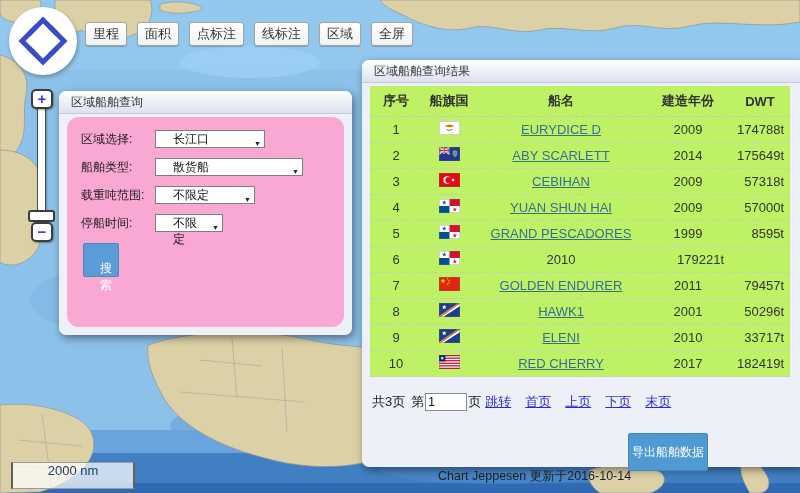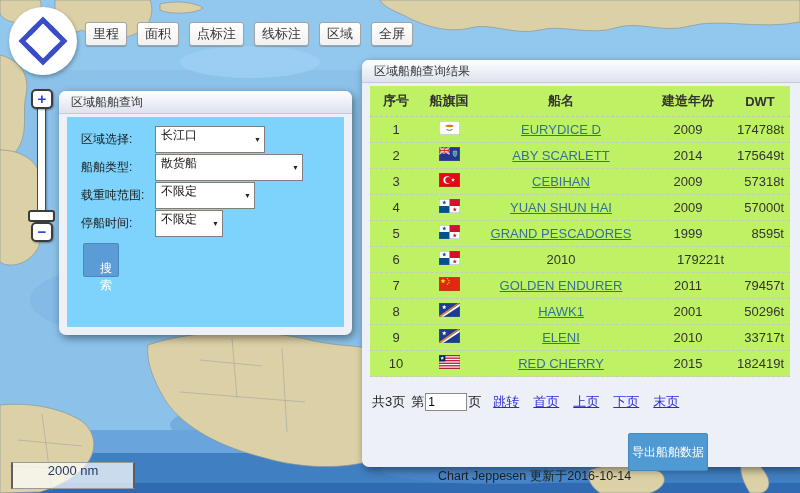--- a/index.html
+++ b/index.html
@@ -30,7 +30,7 @@
         background:linear-gradient(#fdfeff,#dde2ee);border-bottom:1px solid #c4cada;
         border-radius:7px 7px 0 0;cursor:move;}
   .left-panel{left:59px;top:91px;width:293px;height:244px;}
-  .lp-body{position:absolute;left:8px;right:8px;top:26px;bottom:8px;background:#7dd3fc;border-radius:1px;
+  .lp-body{position:absolute;left:8px;right:8px;top:26px;bottom:8px;background:#f9a8d4;border-radius:12px;
         padding:8px 0 0 14px;box-sizing:border-box;}
   .frow{display:flex;align-items:center;height:28px;}
   .flabel{width:74px;font-size:12px;color:#1a1a1a;}

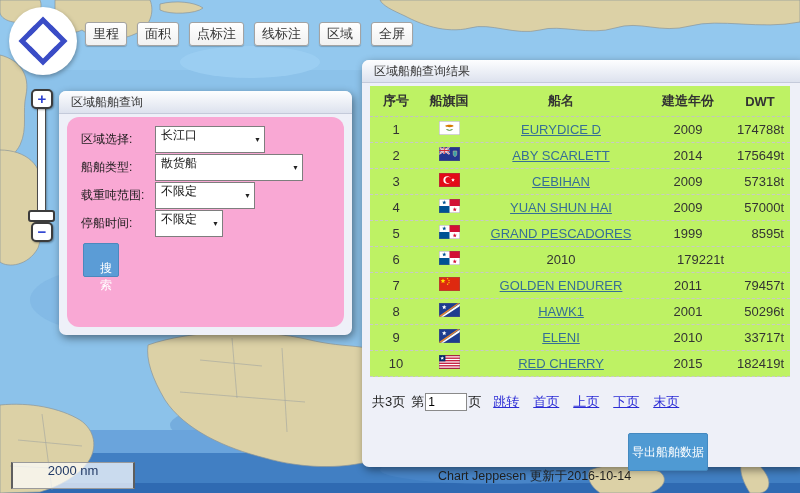--- a/index.html
+++ b/index.html
@@ -34,8 +34,8 @@
         padding:8px 0 0 14px;box-sizing:border-box;}
   .frow{display:flex;align-items:center;height:28px;}
   .flabel{width:74px;font-size:12px;color:#1a1a1a;}
-  .select{position:relative;background:#fff;border:1px solid #7e7e7e;height:27px;box-sizing:border-box;
-        font-size:12px;color:#111;line-height:16px;padding:0 16px 0 5px;cursor:pointer;}
+  .select{position:relative;background:#fff;border:1px solid #7e7e7e;height:18px;box-sizing:border-box;
+        font-size:12px;color:#111;line-height:16px;padding:0 16px 0 17px;cursor:pointer;}
   .select .caret{position:absolute;right:3px;top:5px;font-size:7px;color:#222;}
   .w110{width:110px;} .w148{width:148px;} .w100{width:100px;} .w68{width:68px;}
   .search-btn{margin:6px 0 0 2px;width:36px;height:19px;background:#5b9cd6;border:1px solid #4c88bd;

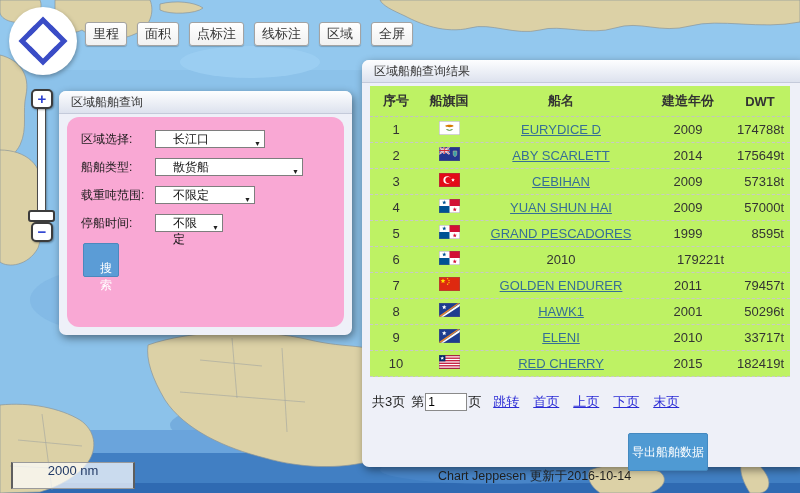--- a/index.html
+++ b/index.html
@@ -313,7 +313,7 @@
                   <rect x="0.3" y="0.3" width="20.4" height="13.4" fill="none" stroke="rgba(110,110,110,.5)" stroke-width="0.6"></rect>
                 </svg></span></span>
     <span class="tc"><a class="ship-link">RED CHERRY</a></span>
-    <span class="tc">2015</span>
+    <span class="tc">2017</span>
     <span class="tr-dwt">182419t</span>
   </div>
         </div>

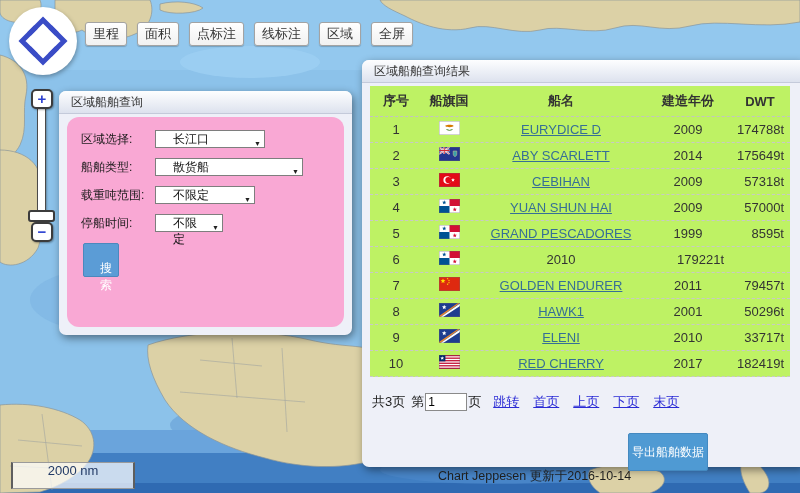--- a/index.html
+++ b/index.html
@@ -54,7 +54,7 @@
   .pagination{position:absolute;left:10px;top:333px;display:flex;align-items:center;font-size:13px;color:#222;}
   .page-input{width:36px;height:16px;border:1px solid #8a8a8a;font-size:12px;padding:0 2px;margin:0 1px;font-family:inherit;}
   .pg-link{color:#2b2bd5;text-decoration:underline;margin-left:14px;cursor:pointer;}
-  .pg-link.first{margin-left:12px;}
+  .pg-link.first{margin-left:4px;}
   .export-btn{position:absolute;left:266px;top:373px;width:80px;height:38px;background:#4f9ad3;border:1px solid #4489c0;
         color:#fff;font-size:12px;border-radius:2px;cursor:pointer;font-family:inherit;padding:0;}
   

